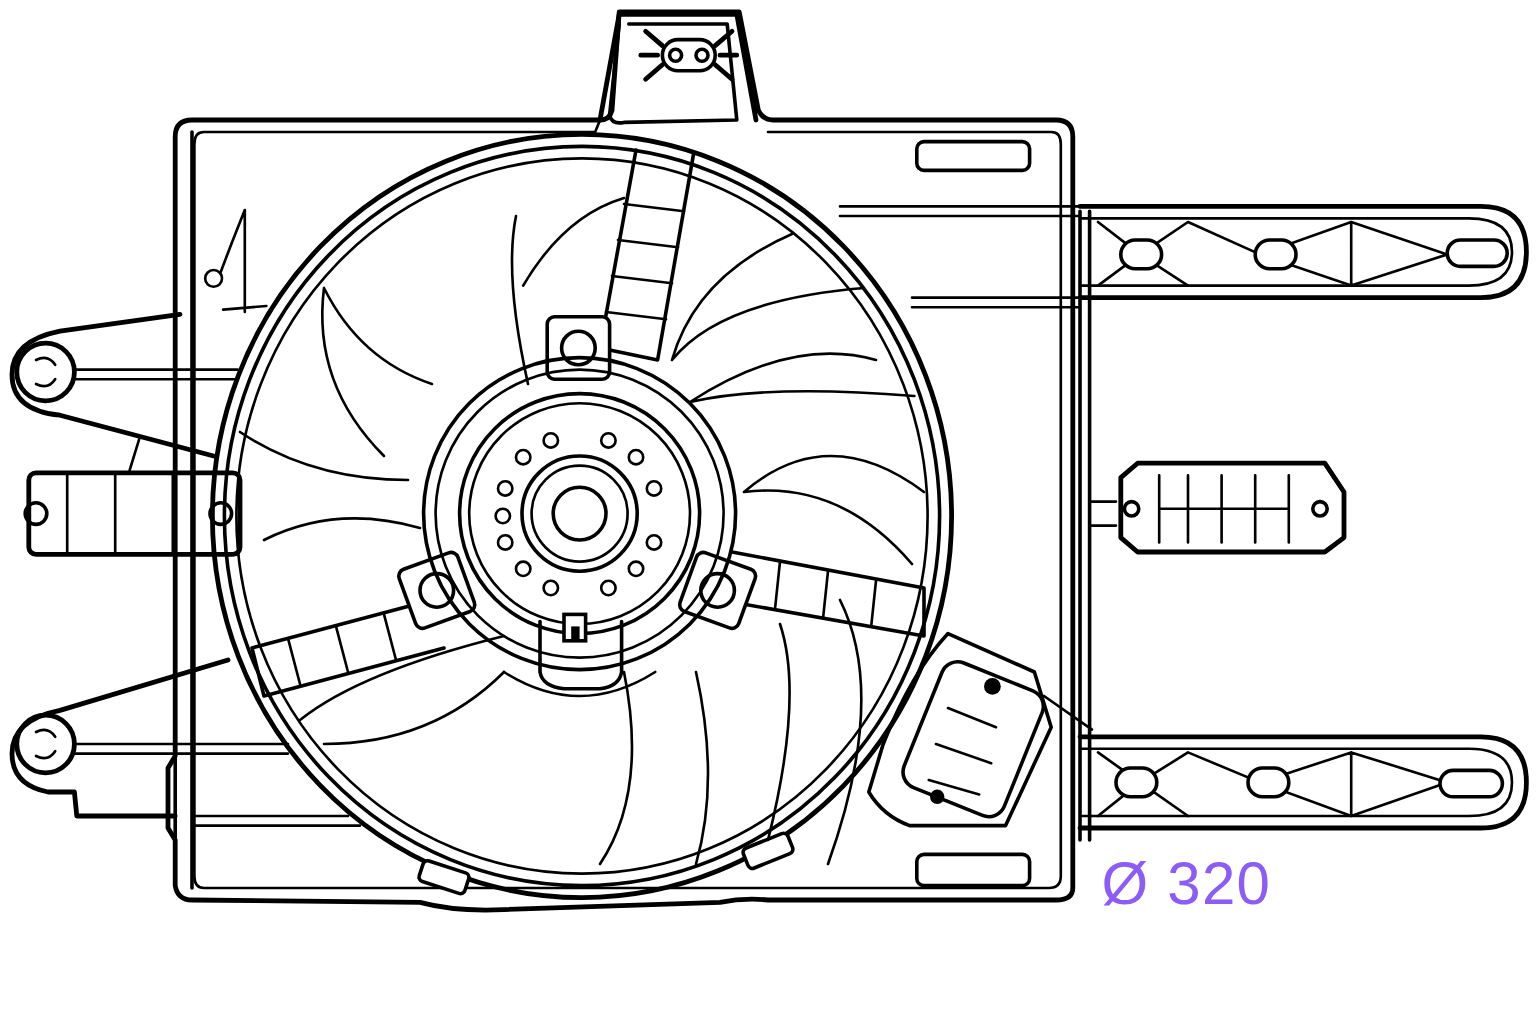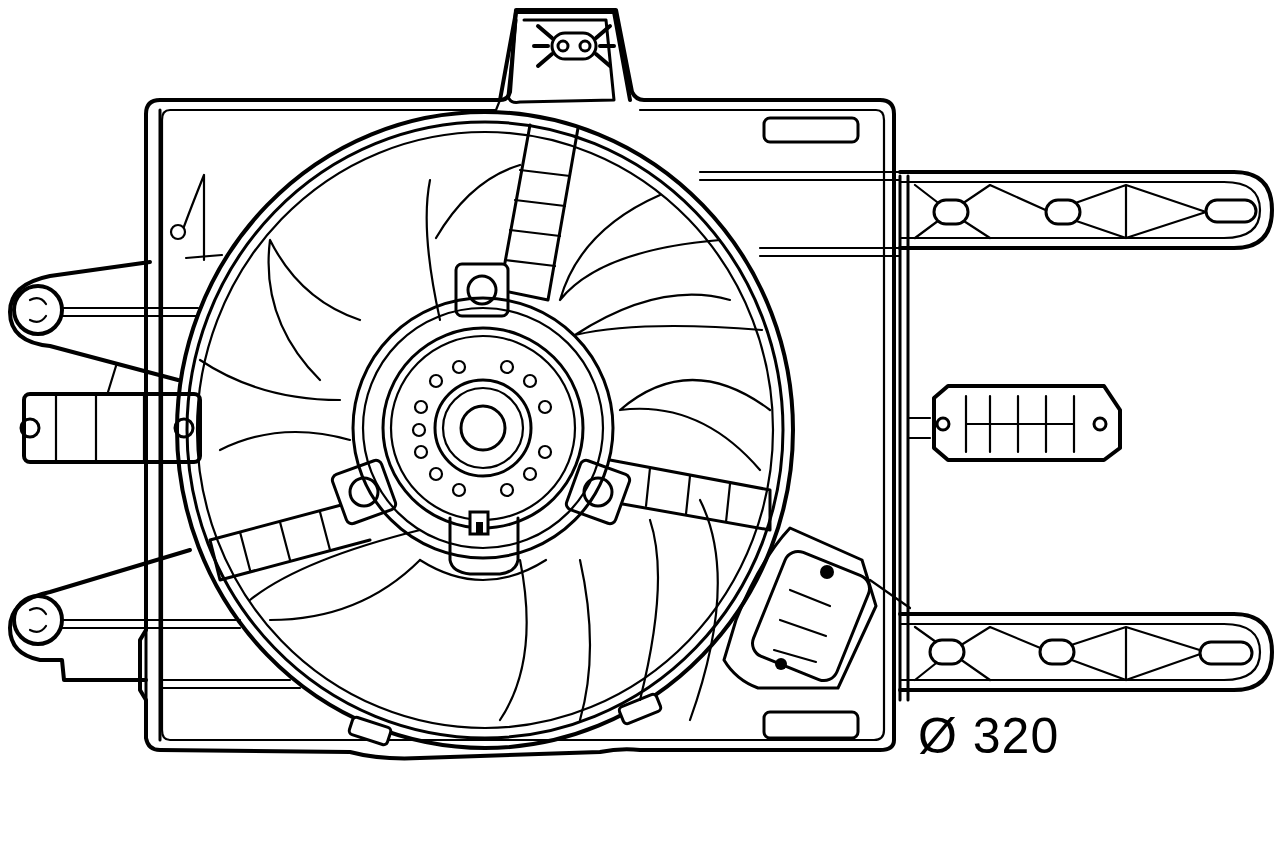--- a/index.html
+++ b/index.html
@@ -12,7 +12,7 @@
   #drawing .wt { fill: #fff; stroke: #000; stroke-width: 2.2; }
   .dim-label {
     position: absolute; left: 918px; top: 706px;
-    font-family: "Liberation Sans", sans-serif; font-size: 50px; color: #000000;
+    font-family: "Liberation Sans", sans-serif; font-size: 50px; color: #8b5cf6;
     line-height: 60px; white-space: nowrap; letter-spacing: 1px;
   }
 </style>

